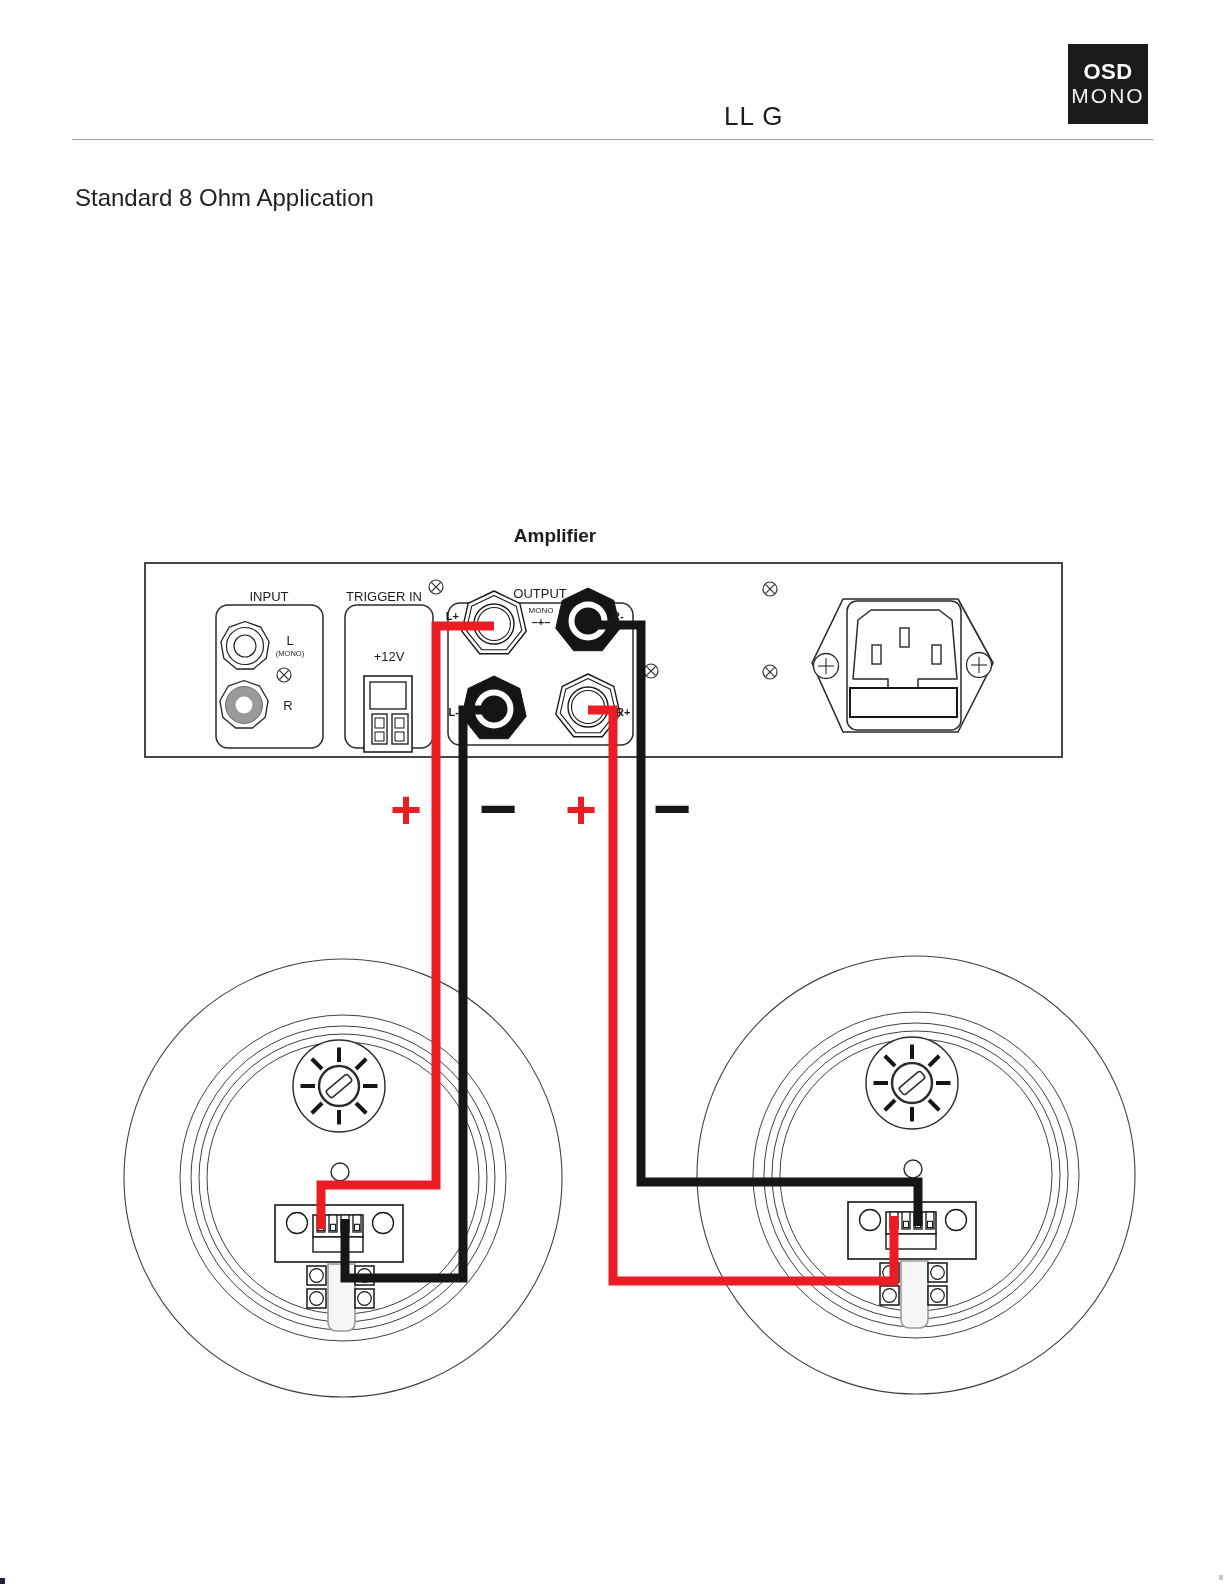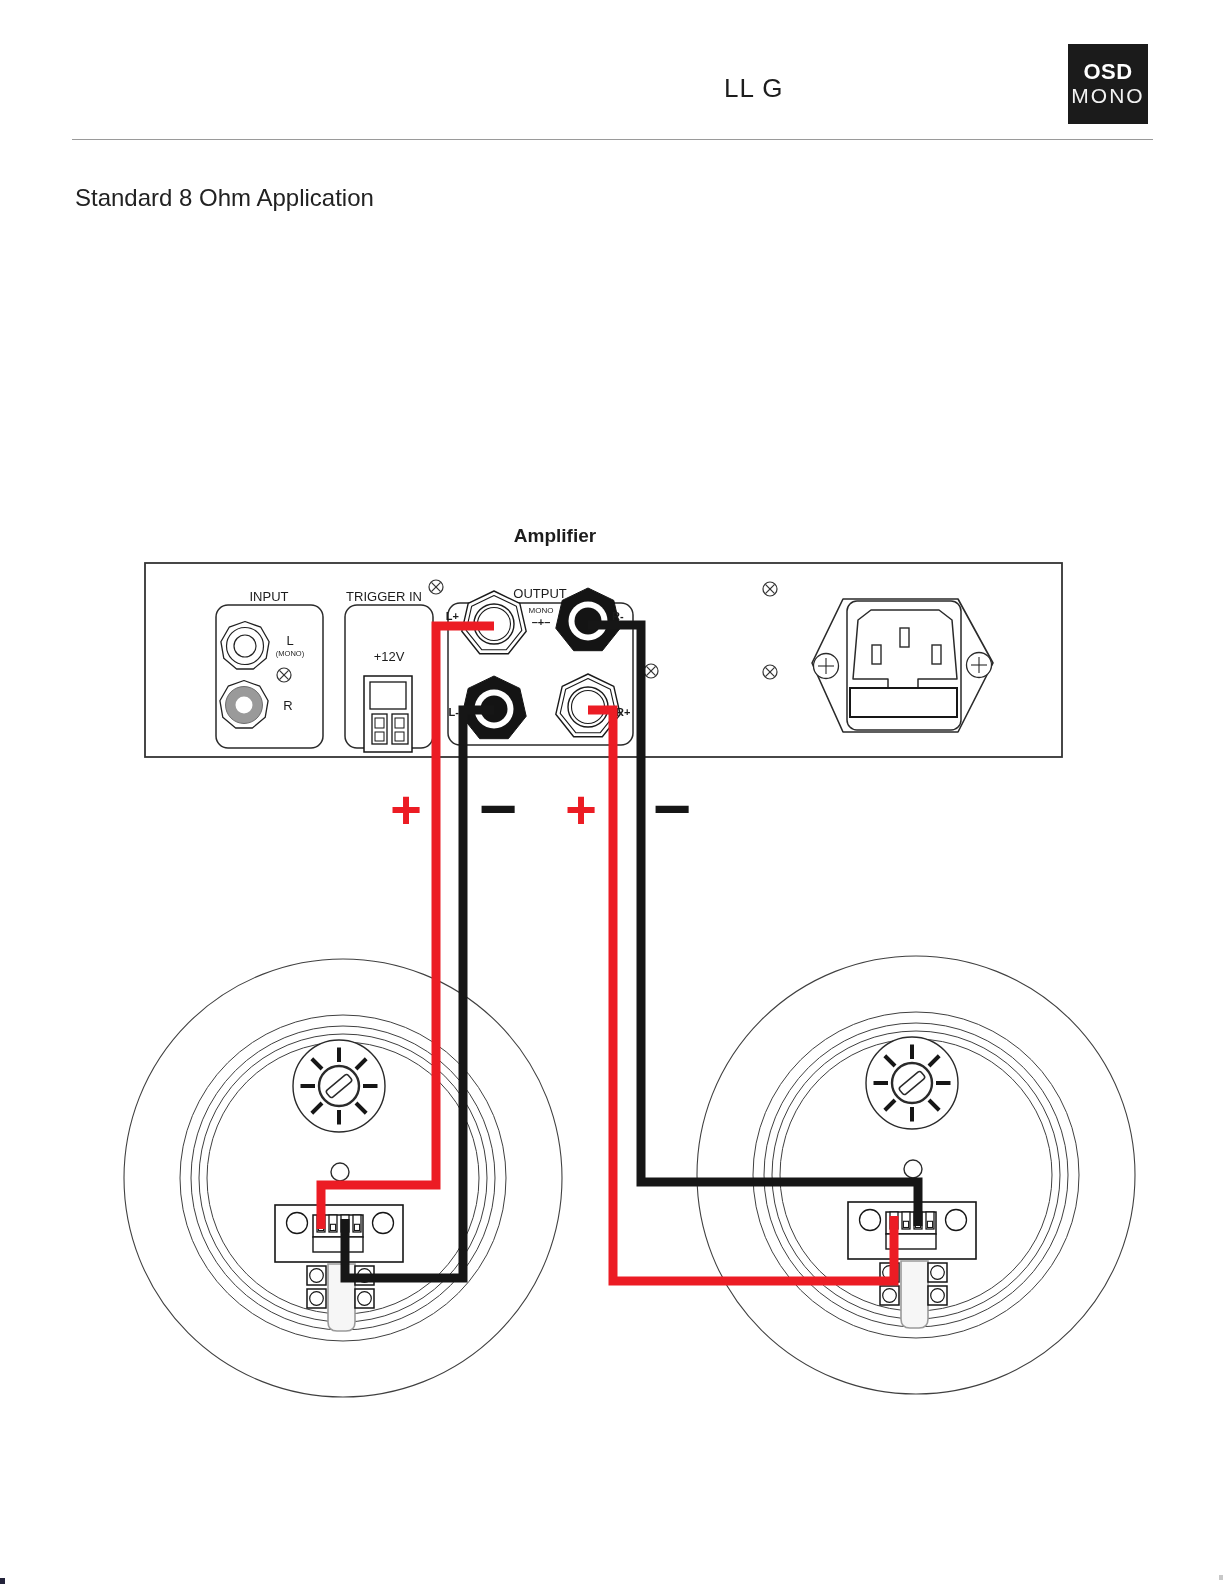--- a/index.html
+++ b/index.html
@@ -8,7 +8,7 @@
     font-family:"Liberation Sans",sans-serif;overflow:hidden;
   }
   .doc-code{
-    position:absolute;left:724px;top:73px;font-size:26px;color:#1d1d1d;
+    position:absolute;left:724px;top:101px;font-size:26px;color:#1d1d1d;
     letter-spacing:1px;z-index:2;
   }
   .logo{

